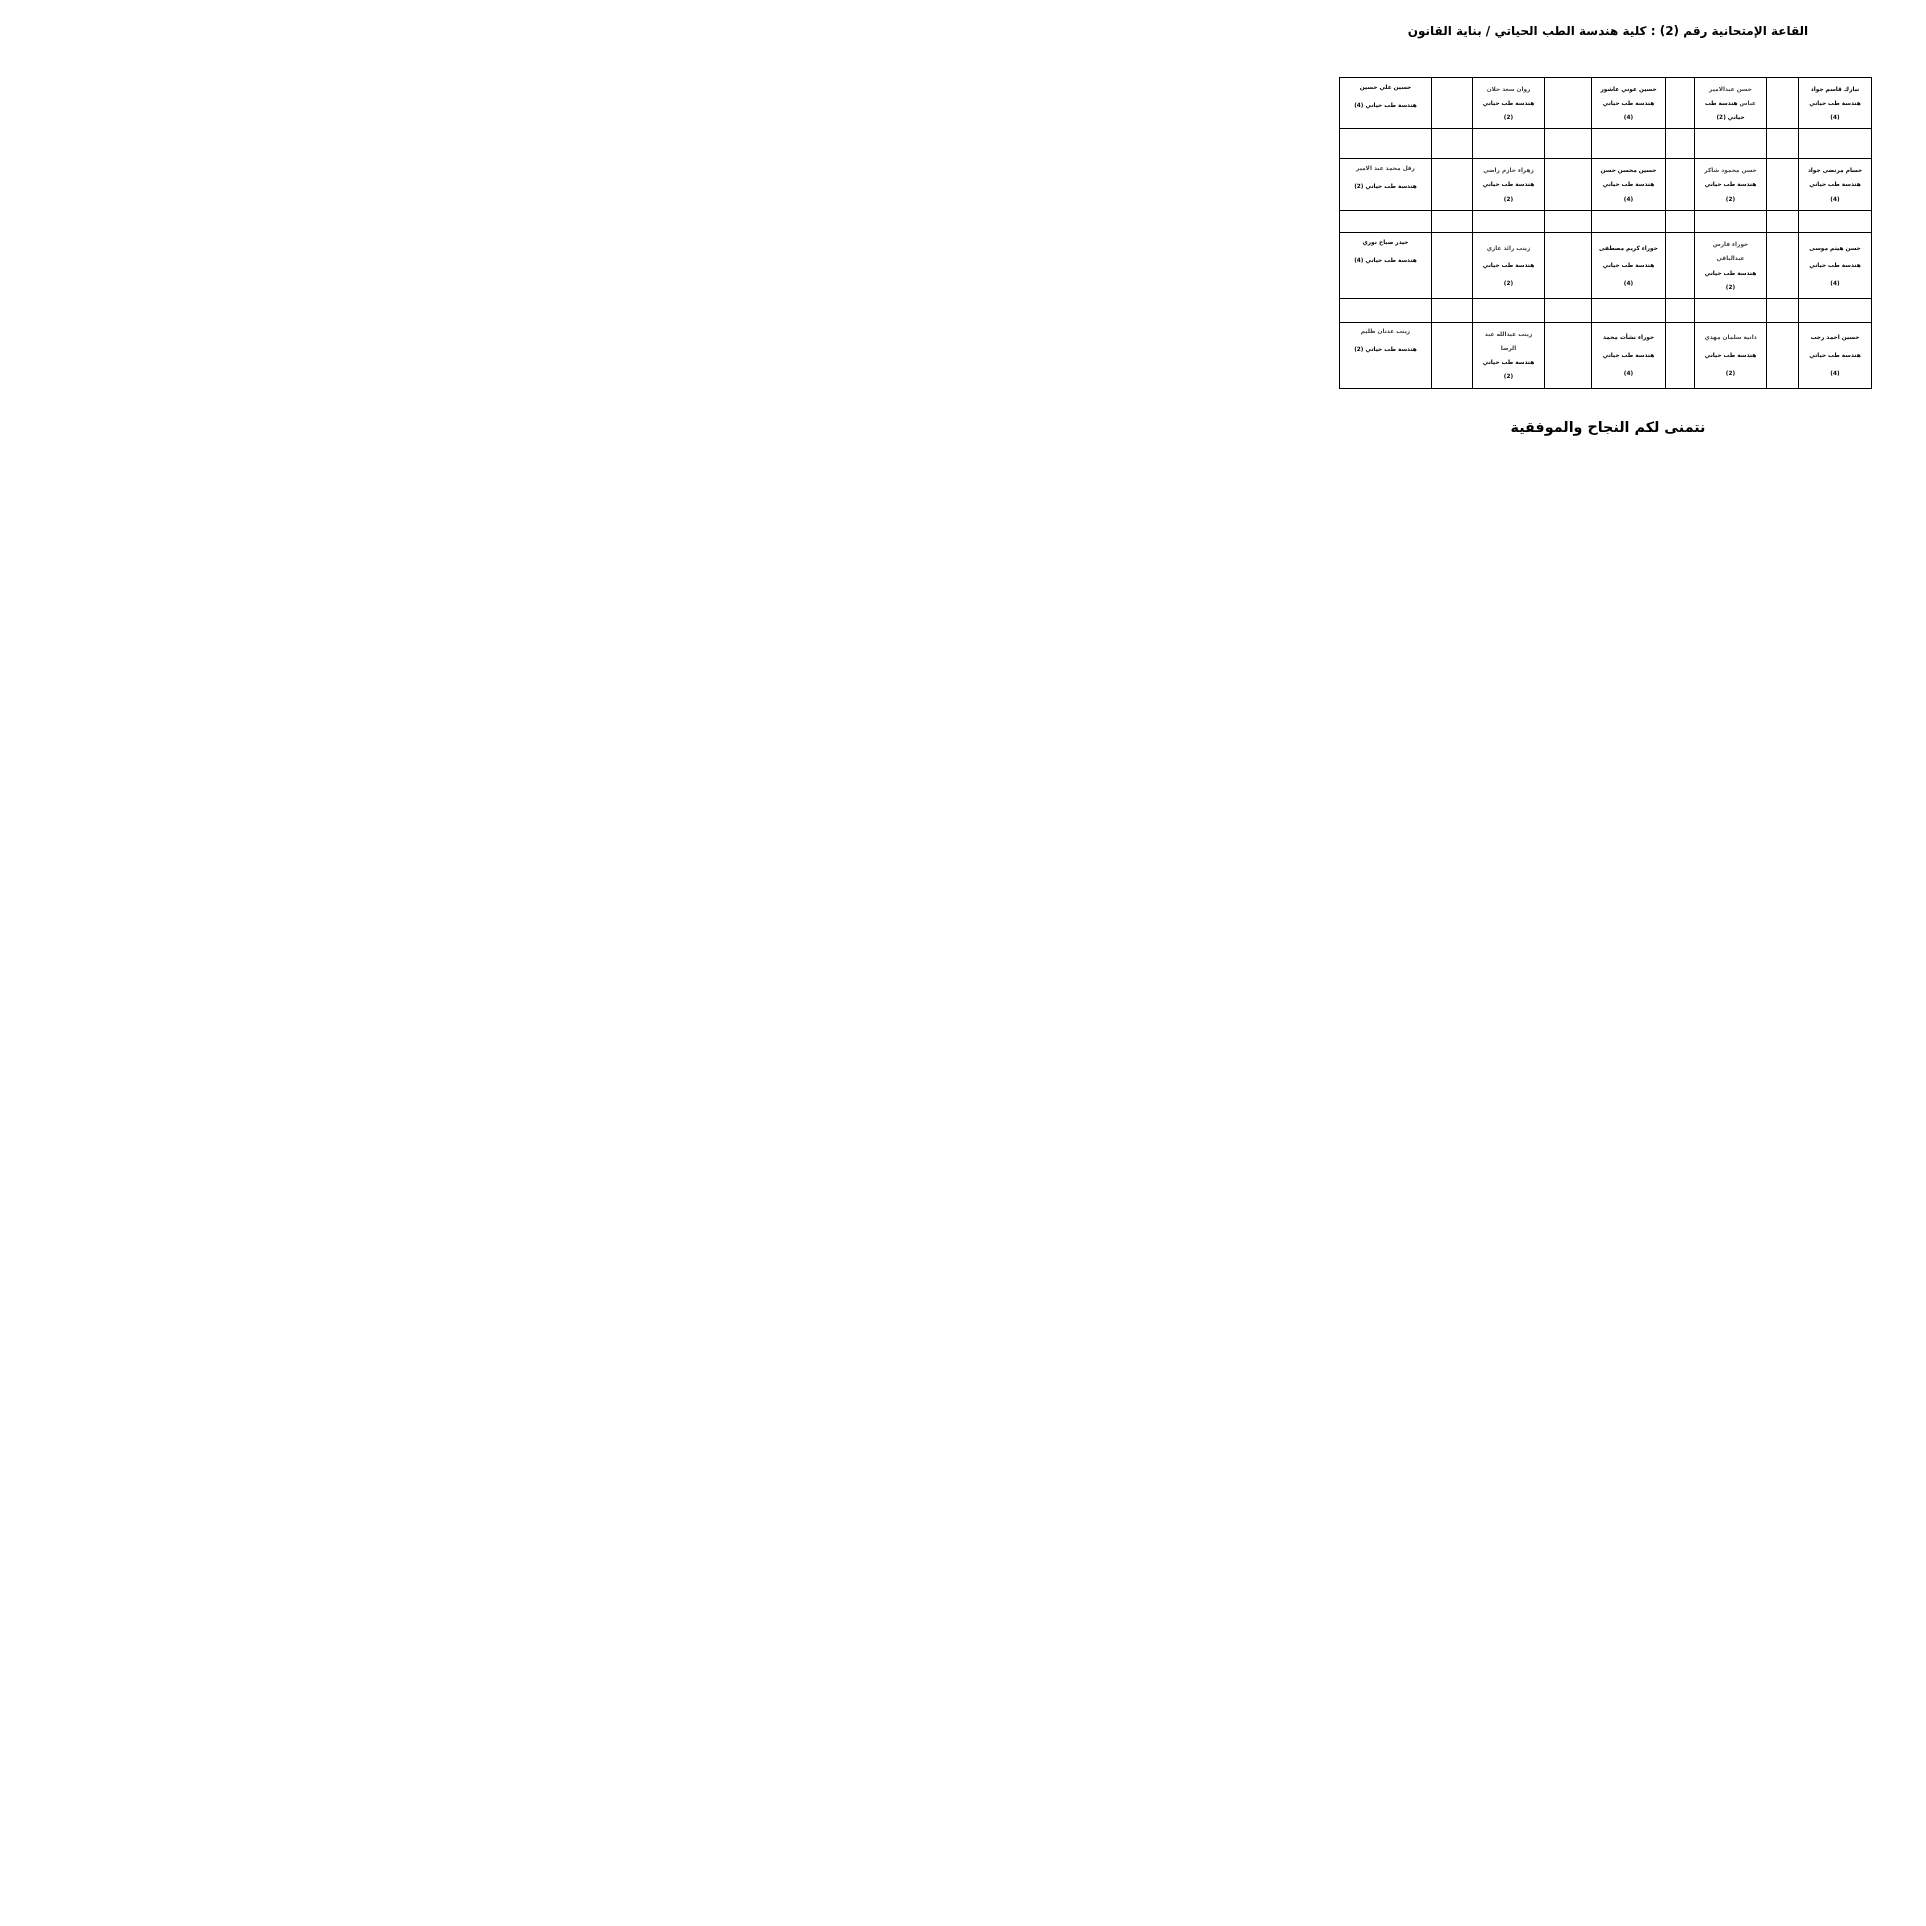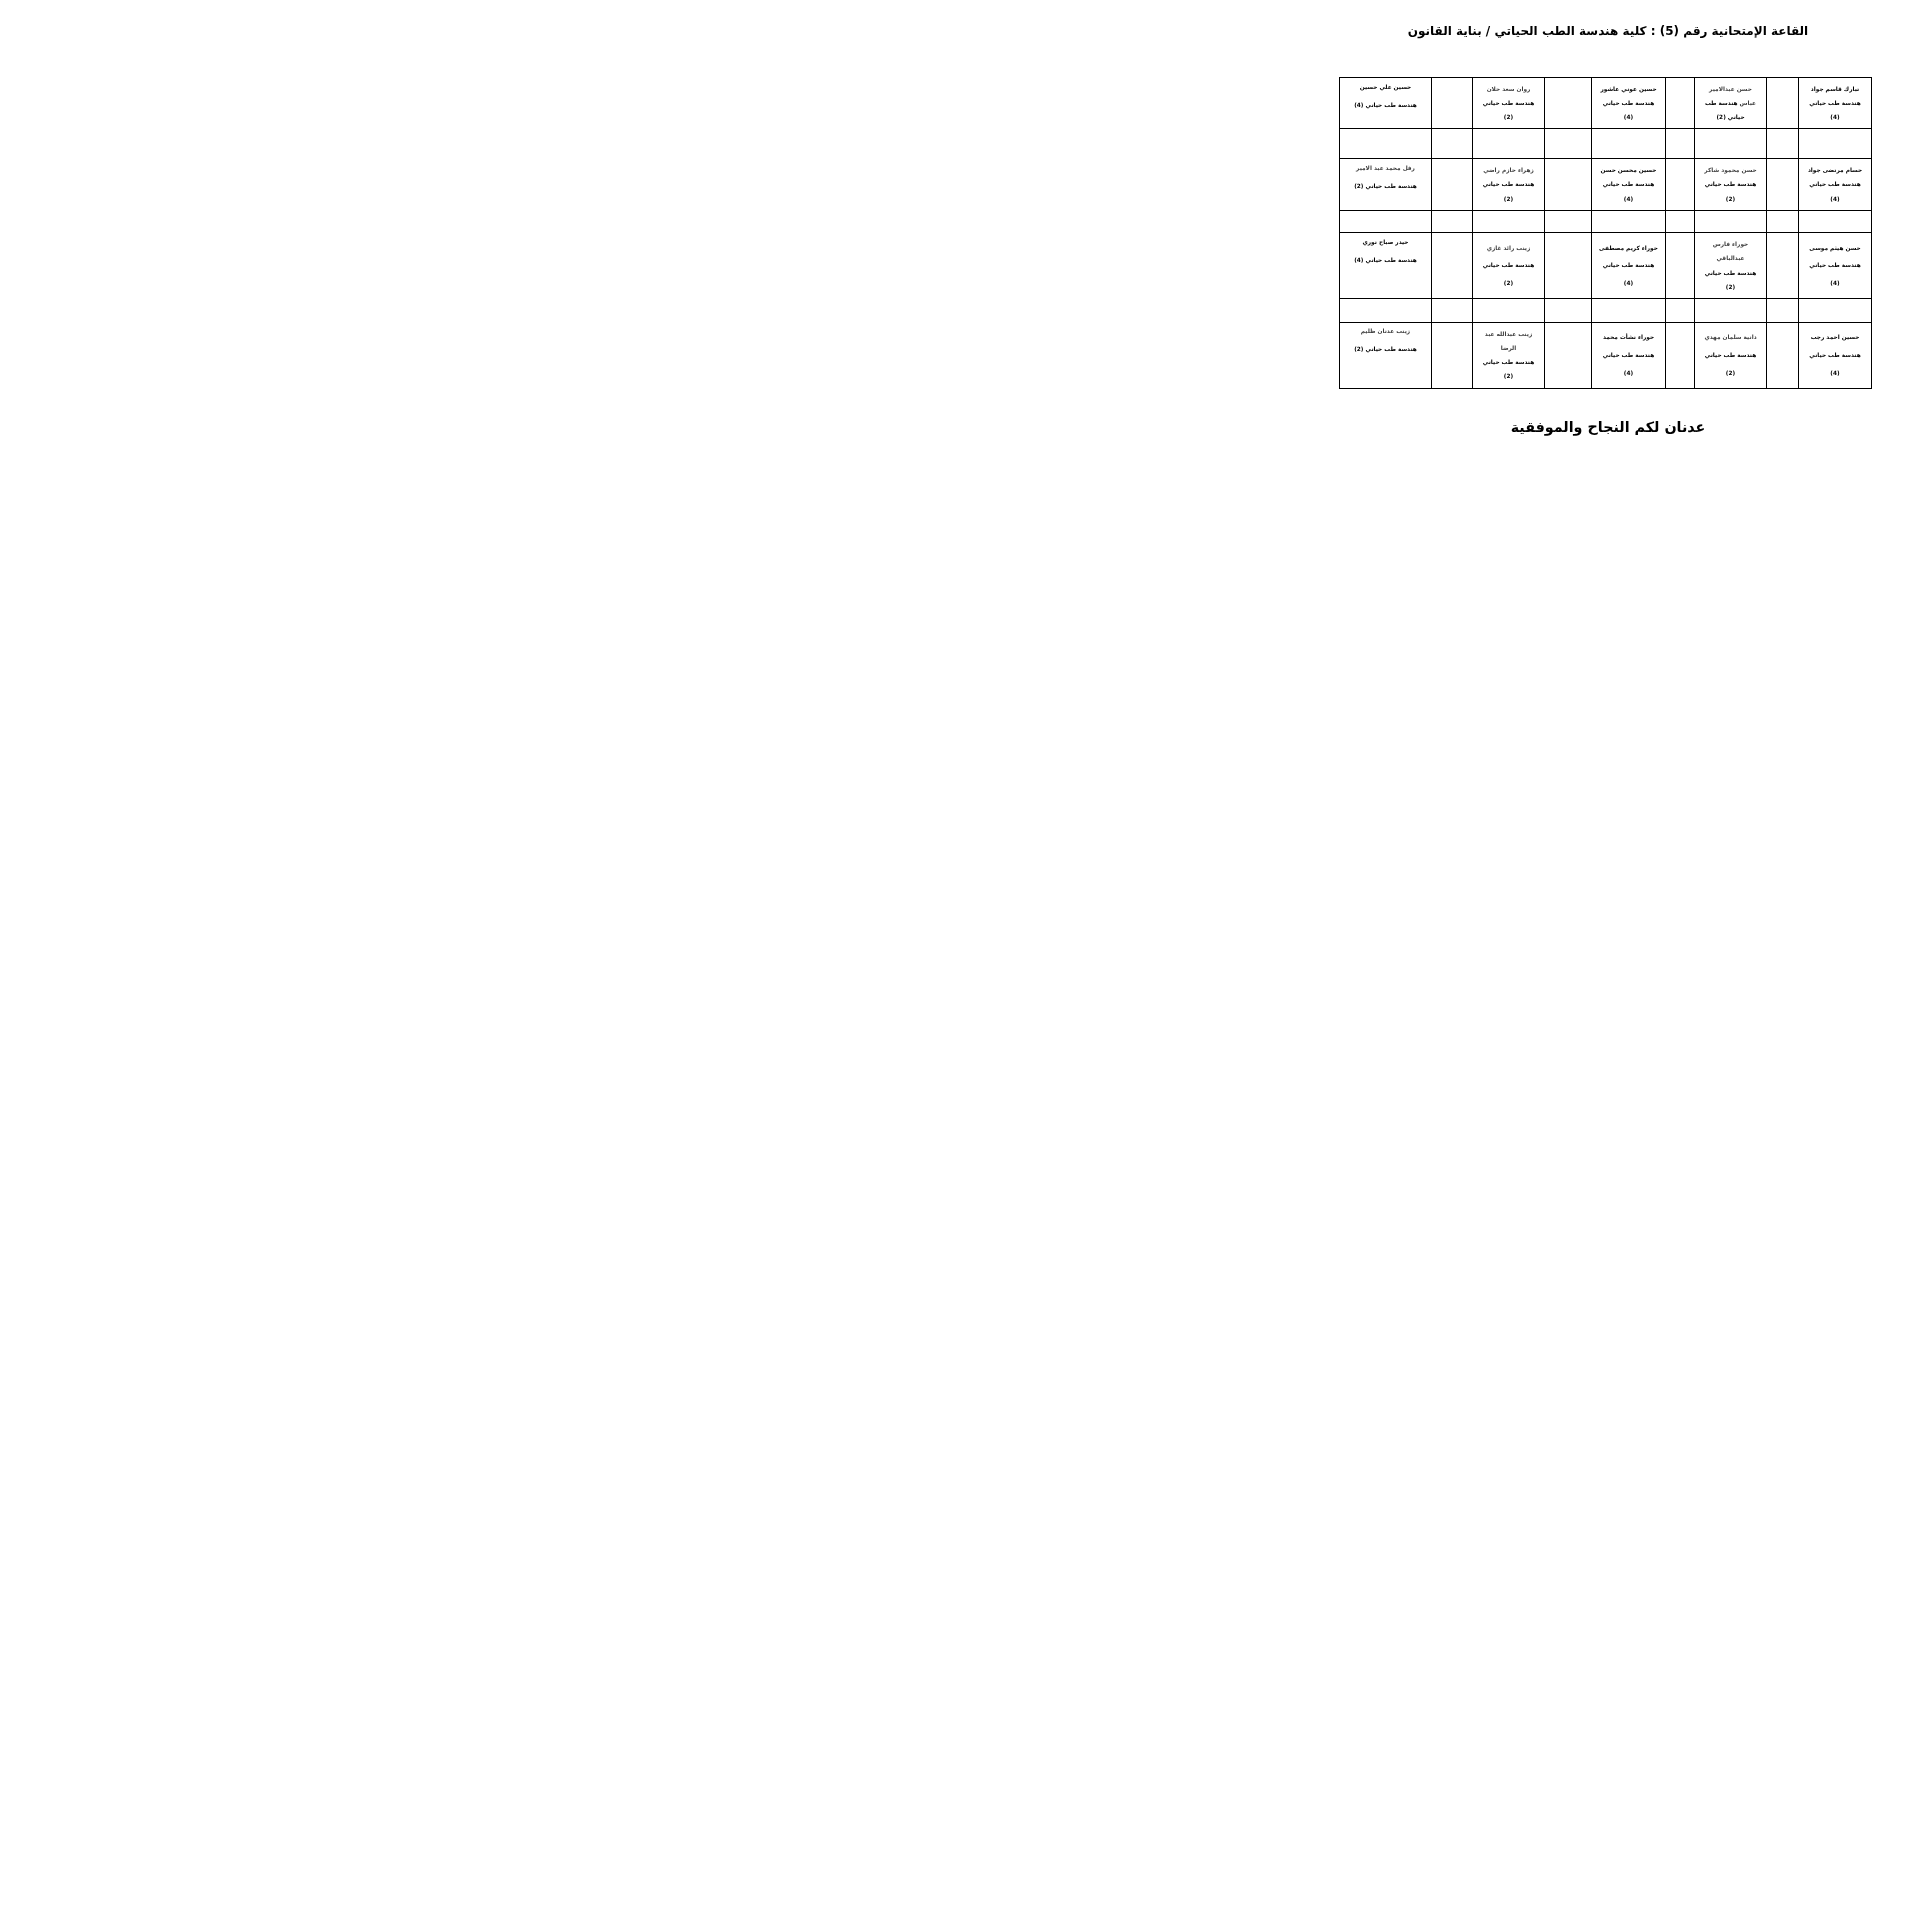--- a/index.html
+++ b/index.html
@@ -84,7 +84,7 @@
 
 <div class="page">
 
-  <div class="doc-title">القاعة الإمتحانية رقم (5) : كلية هندسة الطب الحياتي /  بناية القانون</div>
+  <div class="doc-title">القاعة الإمتحانية رقم (2) : كلية هندسة الطب الحياتي /  بناية القانون</div>
 
   <table class="seating-table" dir="rtl">
     <colgroup>

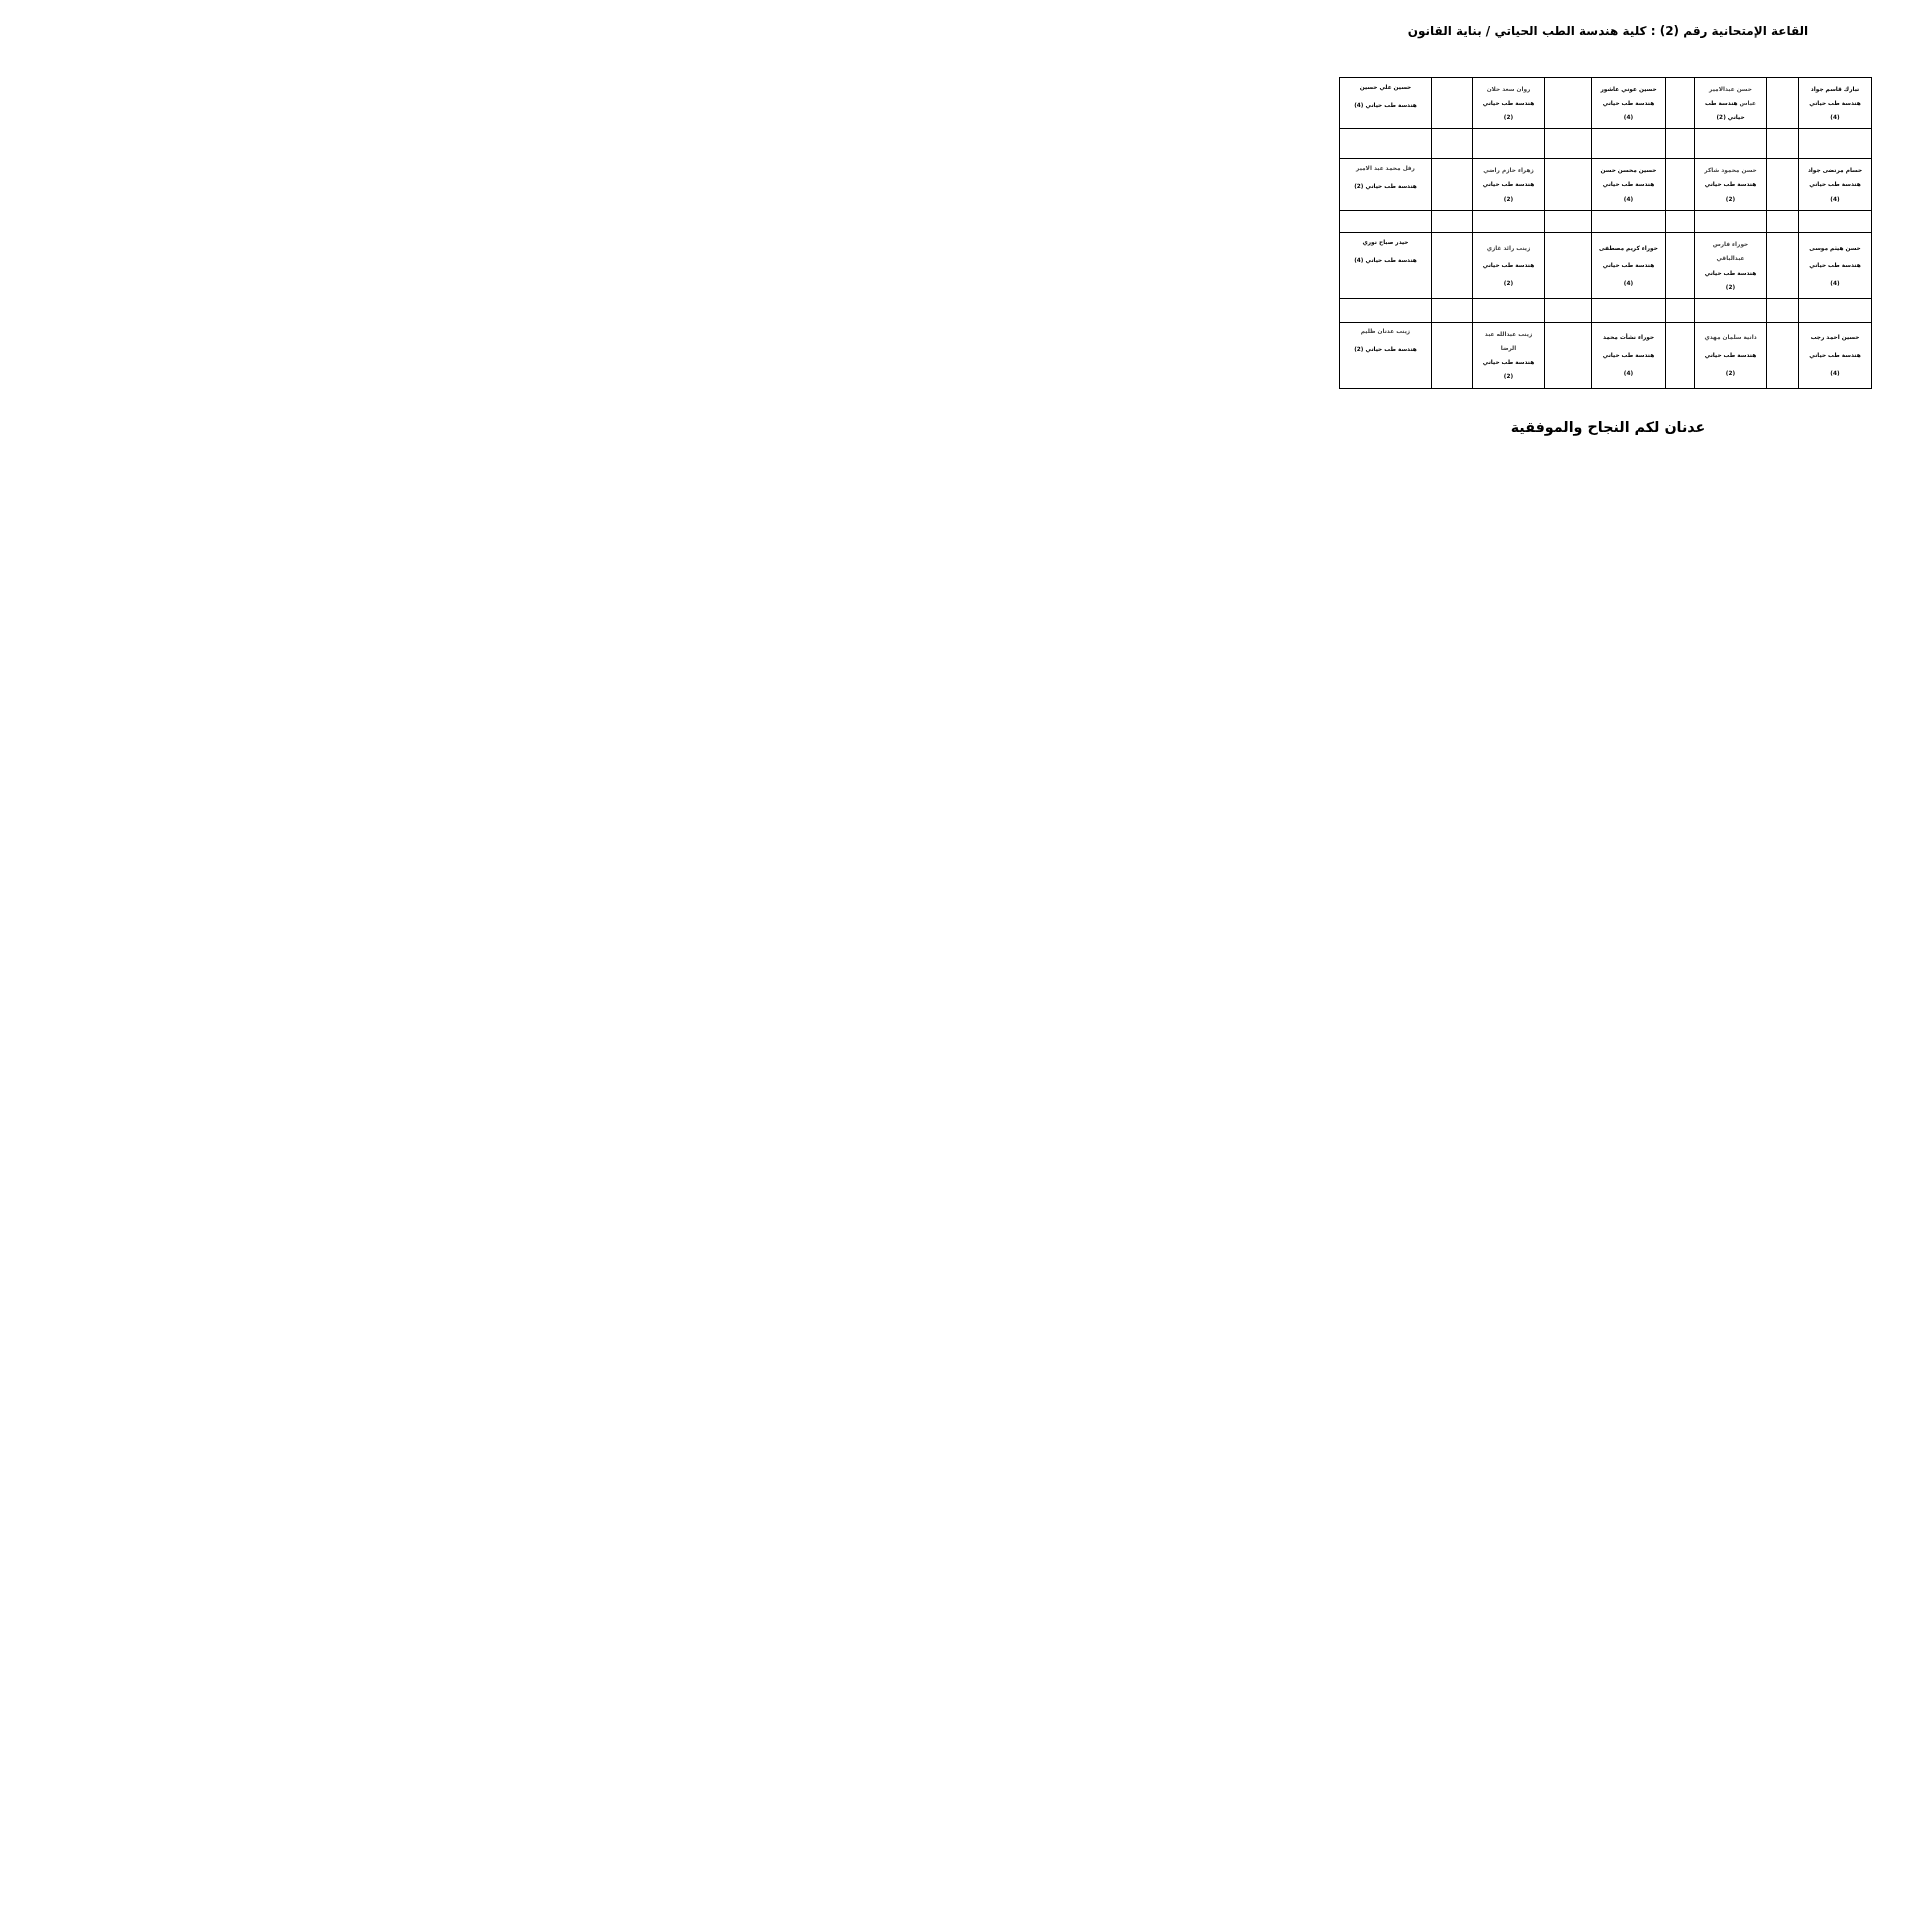--- a/index.html
+++ b/index.html
@@ -297,7 +297,7 @@
       </tbody>
   </table>
 
-  <div class="footer-message">عدنان لكم النجاح والموفقية</div>
+  <div class="footer-message">نتمنى لكم النجاح والموفقية</div>
 
 </div>
 

